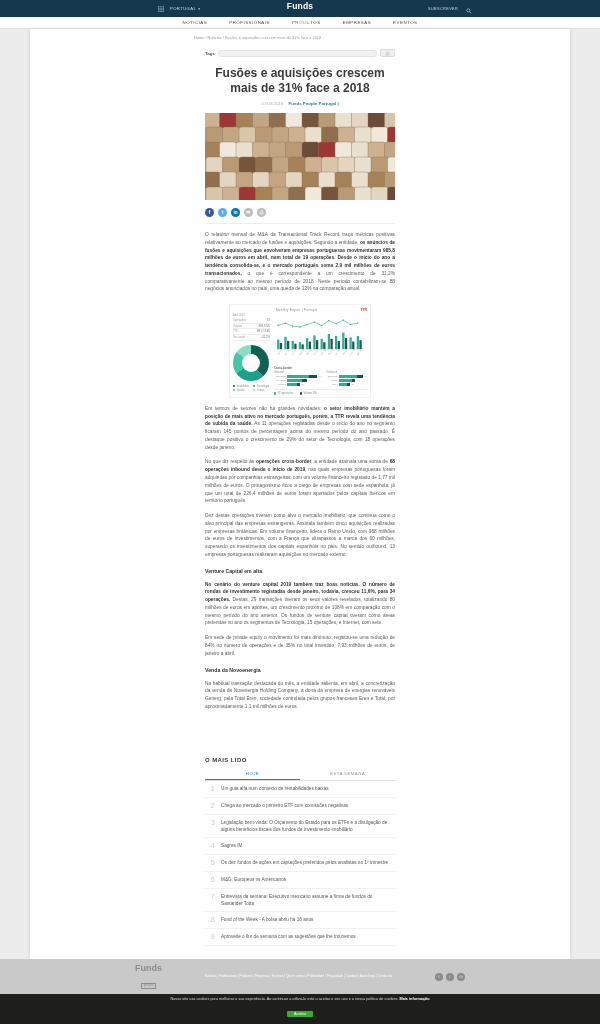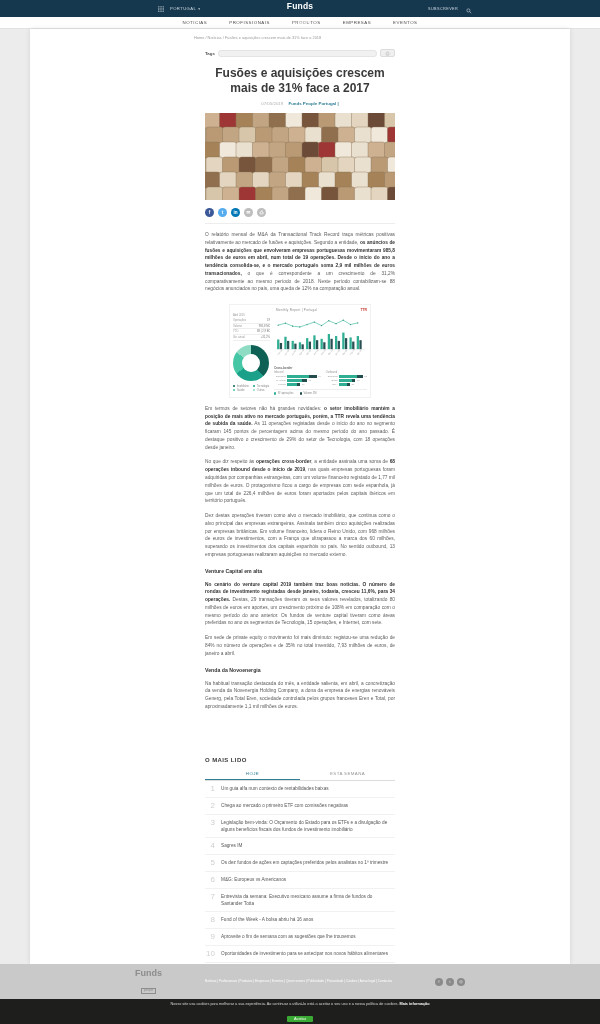--- a/index.html
+++ b/index.html
@@ -158,7 +158,7 @@
       <span class="print-btn">⎙</span>
     </div>
 
-    <h1 class="title">Fusões e aquisições crescem mais de 31% face a 2017</h1>
+    <h1 class="title">Fusões e aquisições crescem mais de 31% face a 2018</h1>
 
     <div class="meta">
       <span class="date">07/05/2019</span>

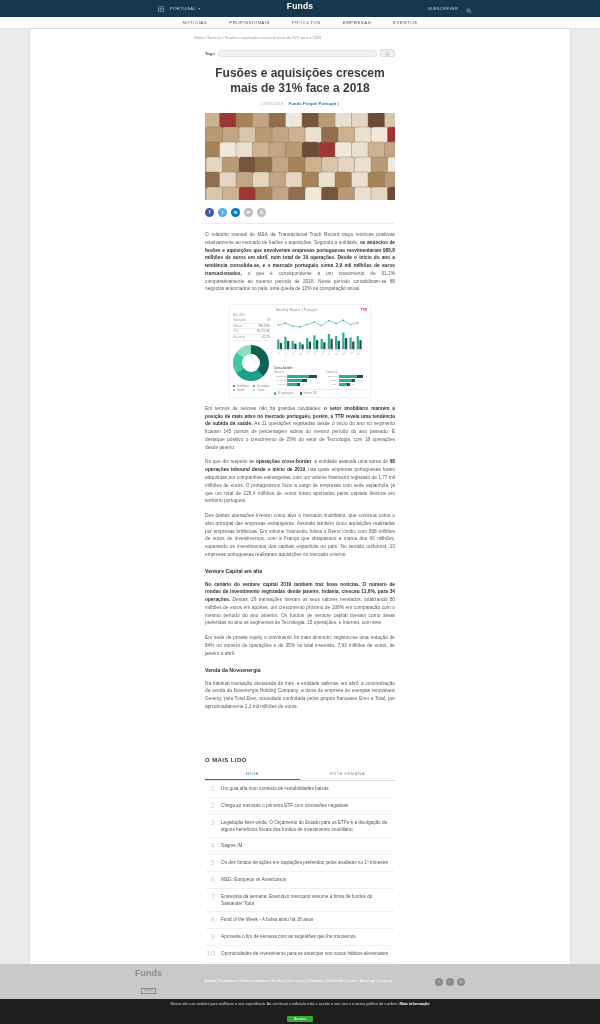--- a/index.html
+++ b/index.html
@@ -554,10 +554,6 @@
             <span class="mr-num">9</span>
             <span class="mr-txt">Aproveite o fim de semana com as sugestões que lhe trouxemos</span>
           </div>
-          <div class="mr-item">
-            <span class="mr-num">10</span>
-            <span class="mr-txt">Oportunidades de investimento para se antecipar nos novos hábitos alimentares</span>
-          </div>
         </div>
     </div>
 

